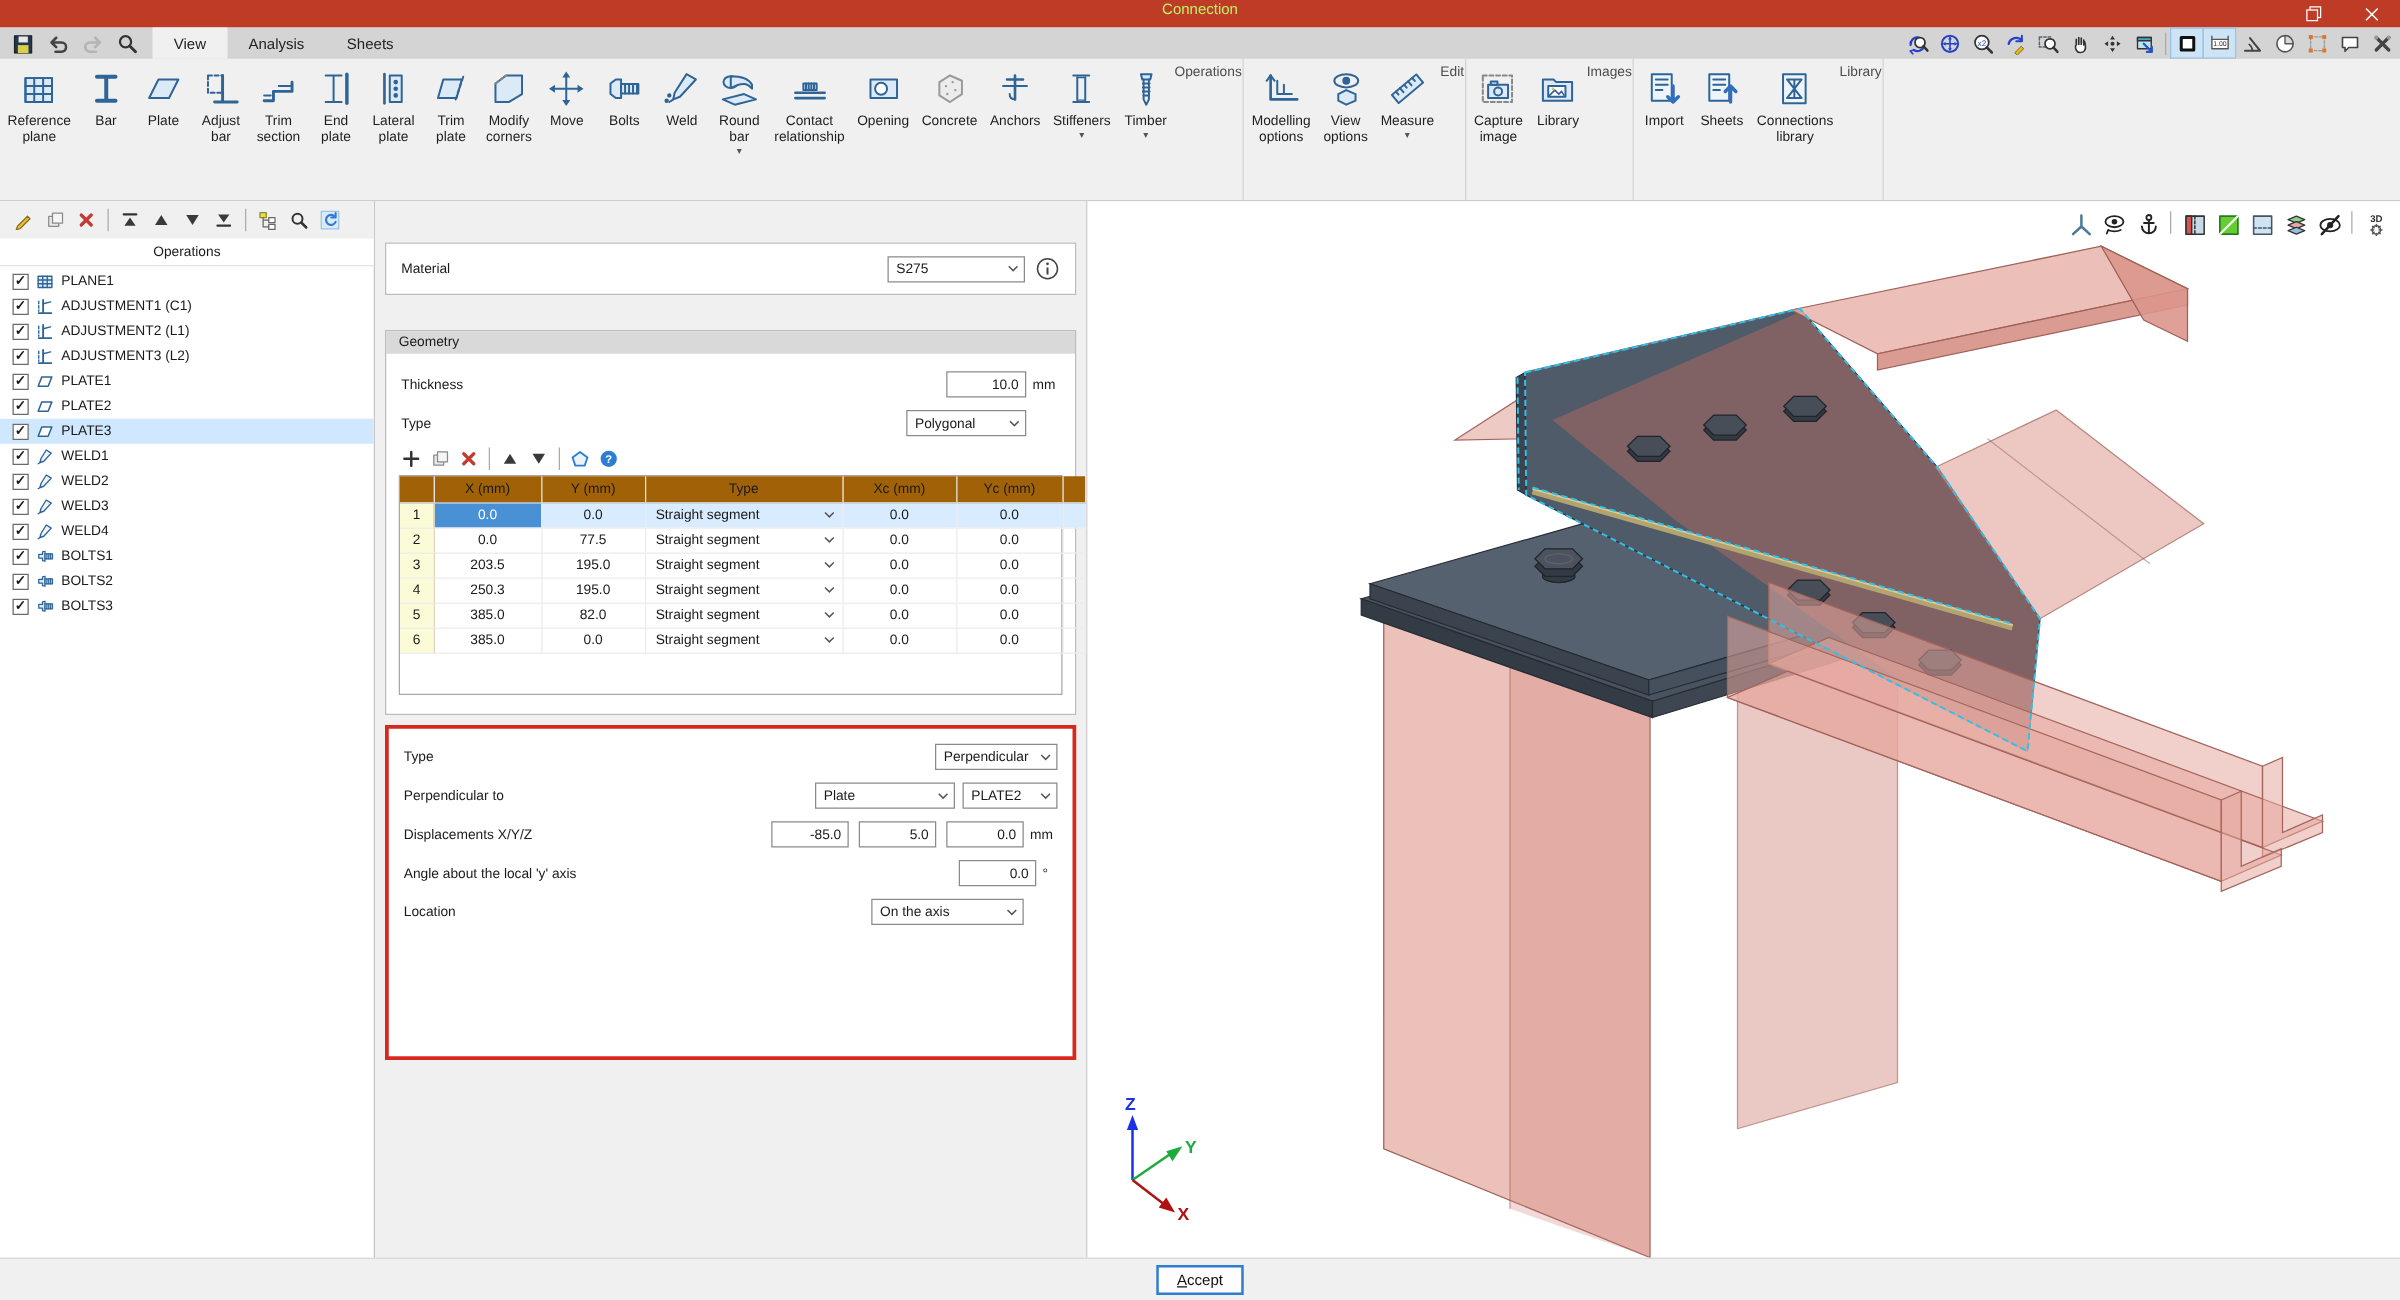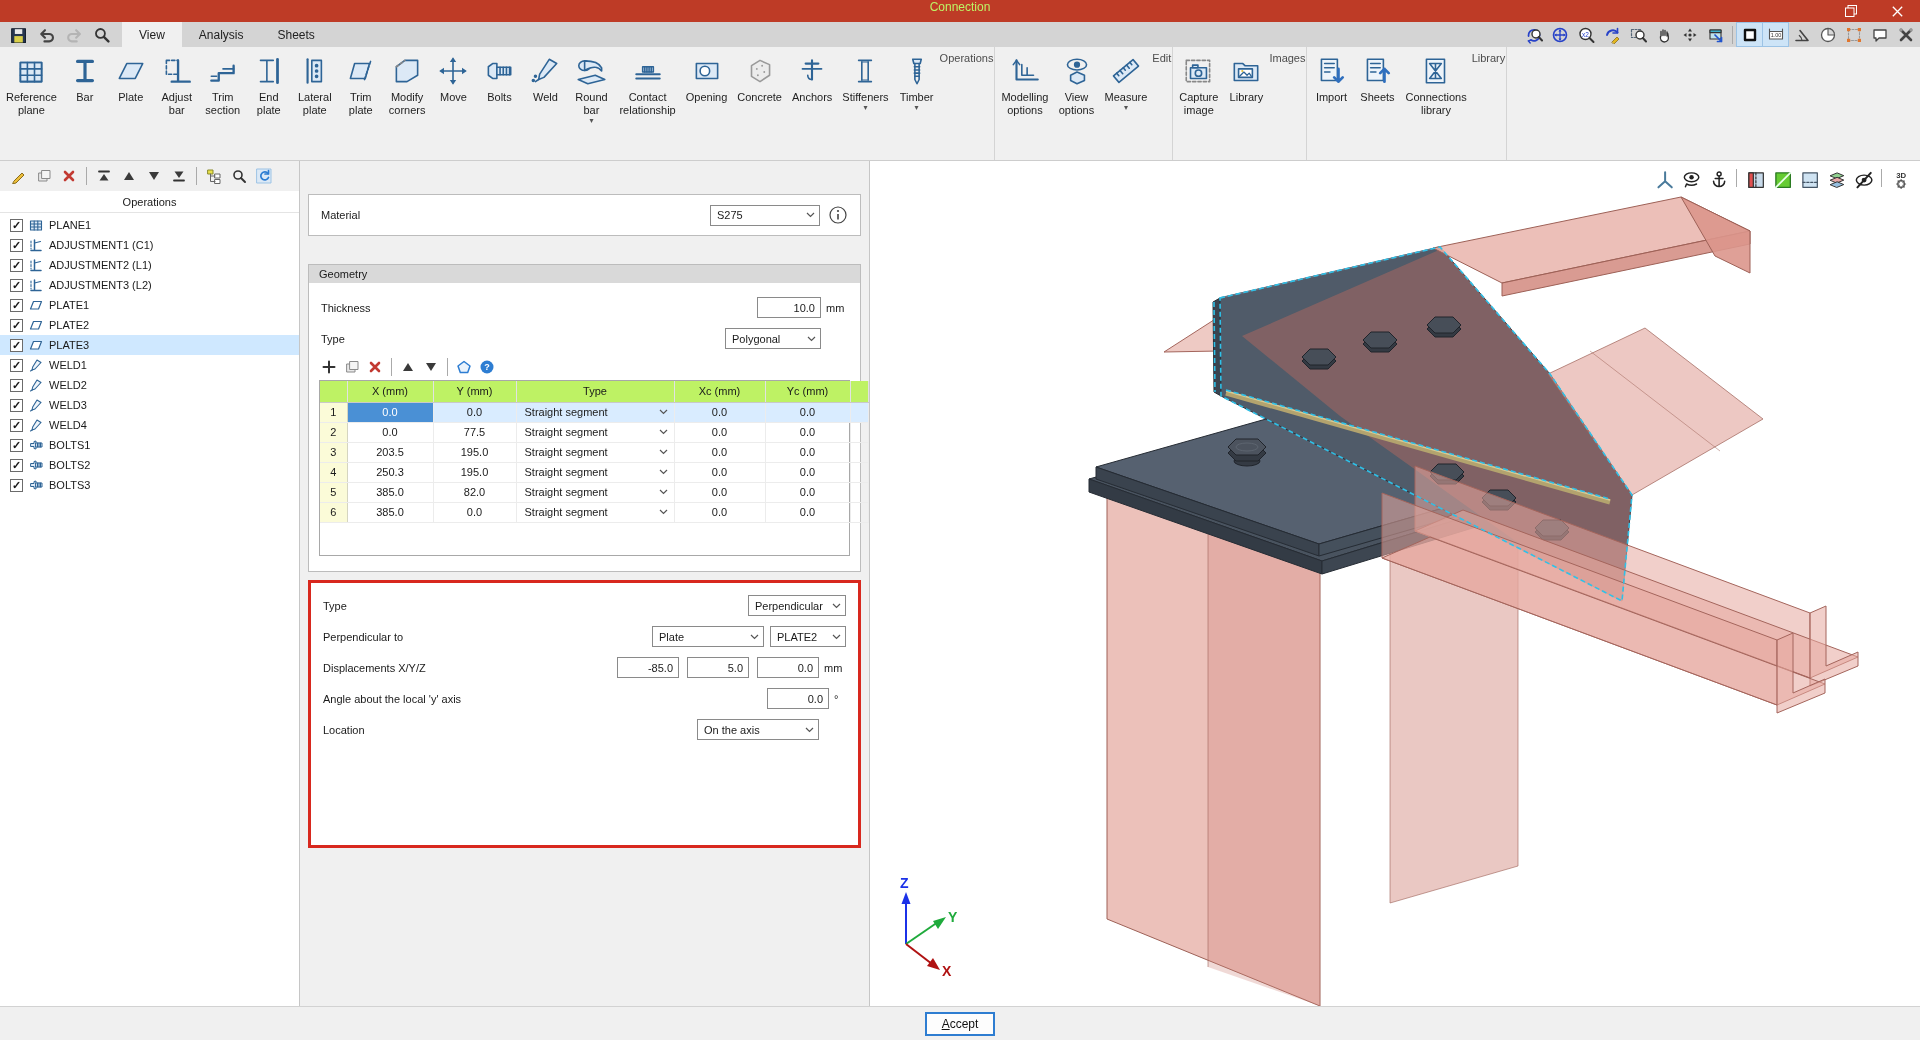--- a/index.html
+++ b/index.html
@@ -62,7 +62,7 @@
 
   .vtable-wrap { margin:1px 10px 10px; border:1px solid #a8a8a8; height:176px; background:#fff; }
   table.vtable { border-collapse:collapse; width:100%; table-layout:fixed; }
-  .vtable th { font-weight:normal; height:21px; border-bottom:1px solid #c9c9c9; border-right:1px solid #e2e2e2; background:#bef264; }
+  .vtable th { font-weight:normal; height:21px; border-bottom:1px solid #c9c9c9; border-right:1px solid #e2e2e2; background:#a16207; }
   .vtable td { height:20px; text-align:center; border-bottom:1px solid #ececec; border-right:1px solid #ececec; }
   .vtable td.rownum { background:#fbfbd8; border-right:1px solid #d5d5c0; }
   .vtable tr.sel td { background:#d9ecff; }

